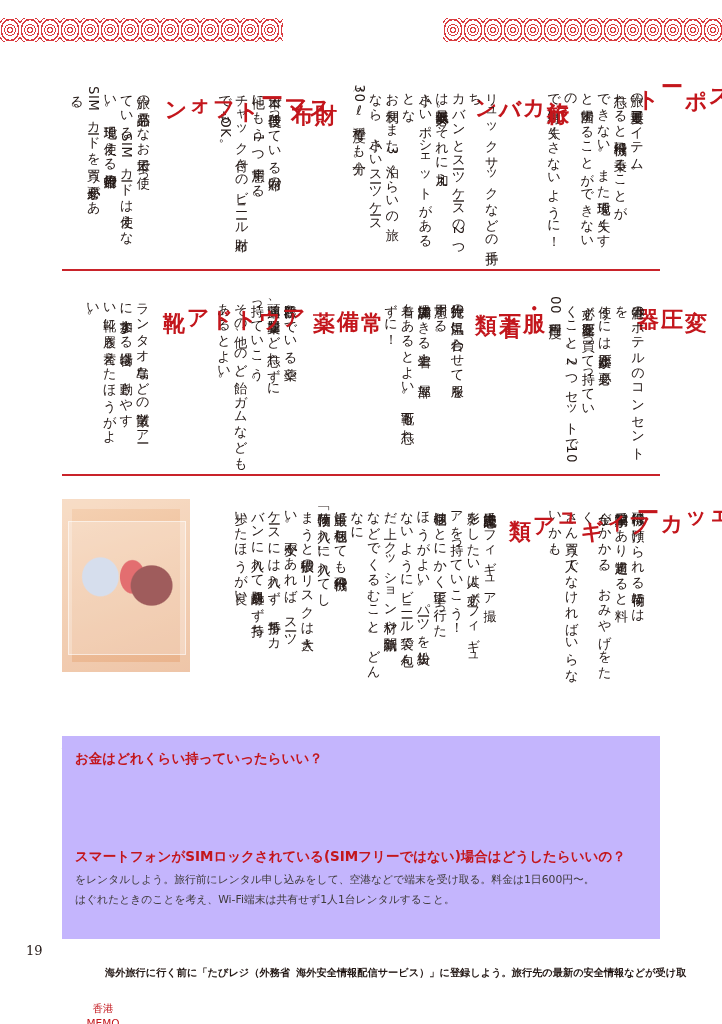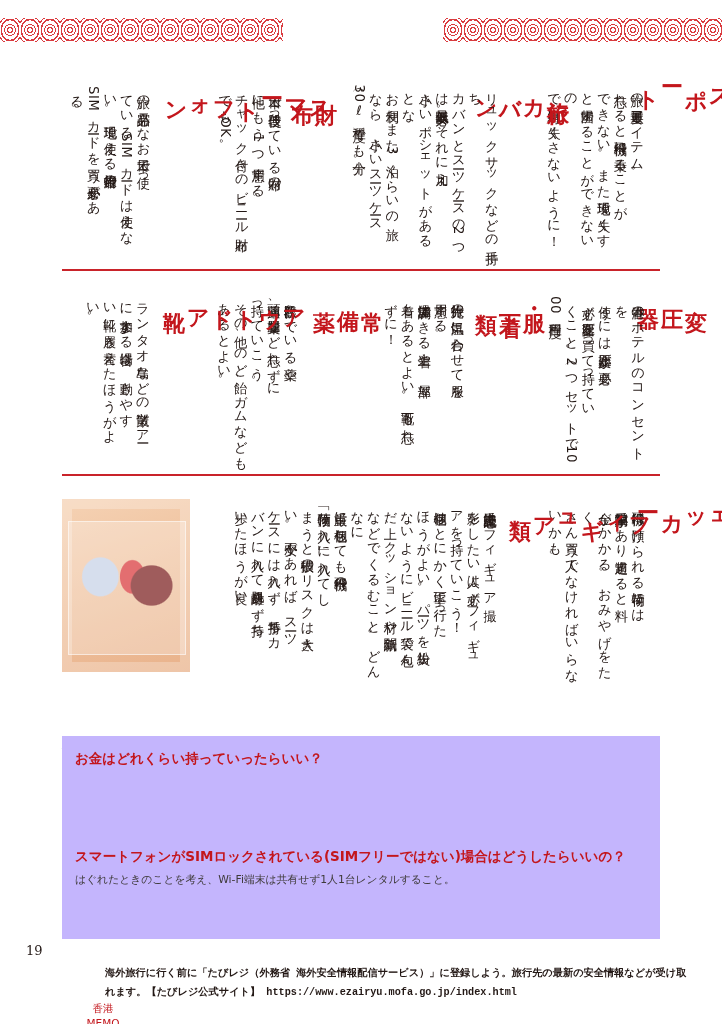--- a/index.html
+++ b/index.html
@@ -171,6 +171,7 @@
   <div class="q" style="top:14px;">お金はどれくらい持っていったらいい？</div>
   <div class="q" style="top:112px;">スマートフォンがSIMロックされている(SIMフリーではない)場合はどうしたらいいの？</div>
   <div class="a" style="top:134px;">
+    <div>をレンタルしよう。旅行前にレンタル申し込みをして、空港などで端末を受け取る。料金は1日600円〜。</div>
     <div>はぐれたときのことを考え、Wi-Fi端末は共有せず1人1台レンタルすること。</div>
   </div>
 </div>

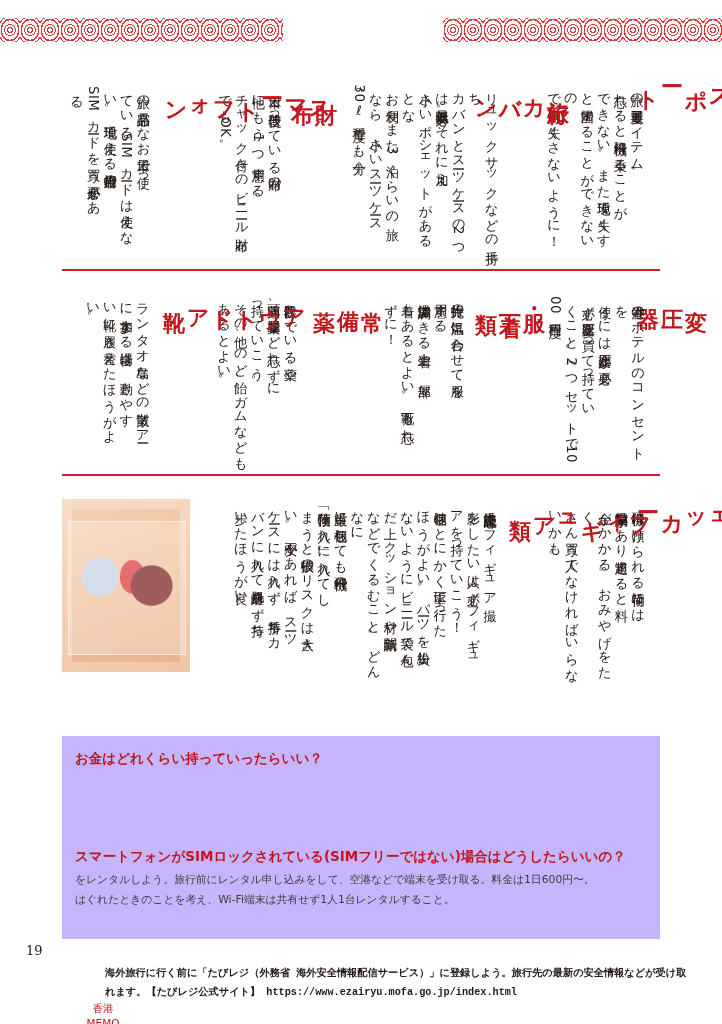--- a/index.html
+++ b/index.html
@@ -183,7 +183,6 @@
 </div>
 <div class="memo-text">
   <div>海外旅行に行く前に「たびレジ（外務省 海外安全情報配信サービス）」に登録しよう。旅行先の最新の安全情報などが受け取</div>
-  <div>れます。【たびレジ公式サイト】 https://www.ezairyu.mofa.go.jp/index.html</div>
 </div>
 
 </body></html>

